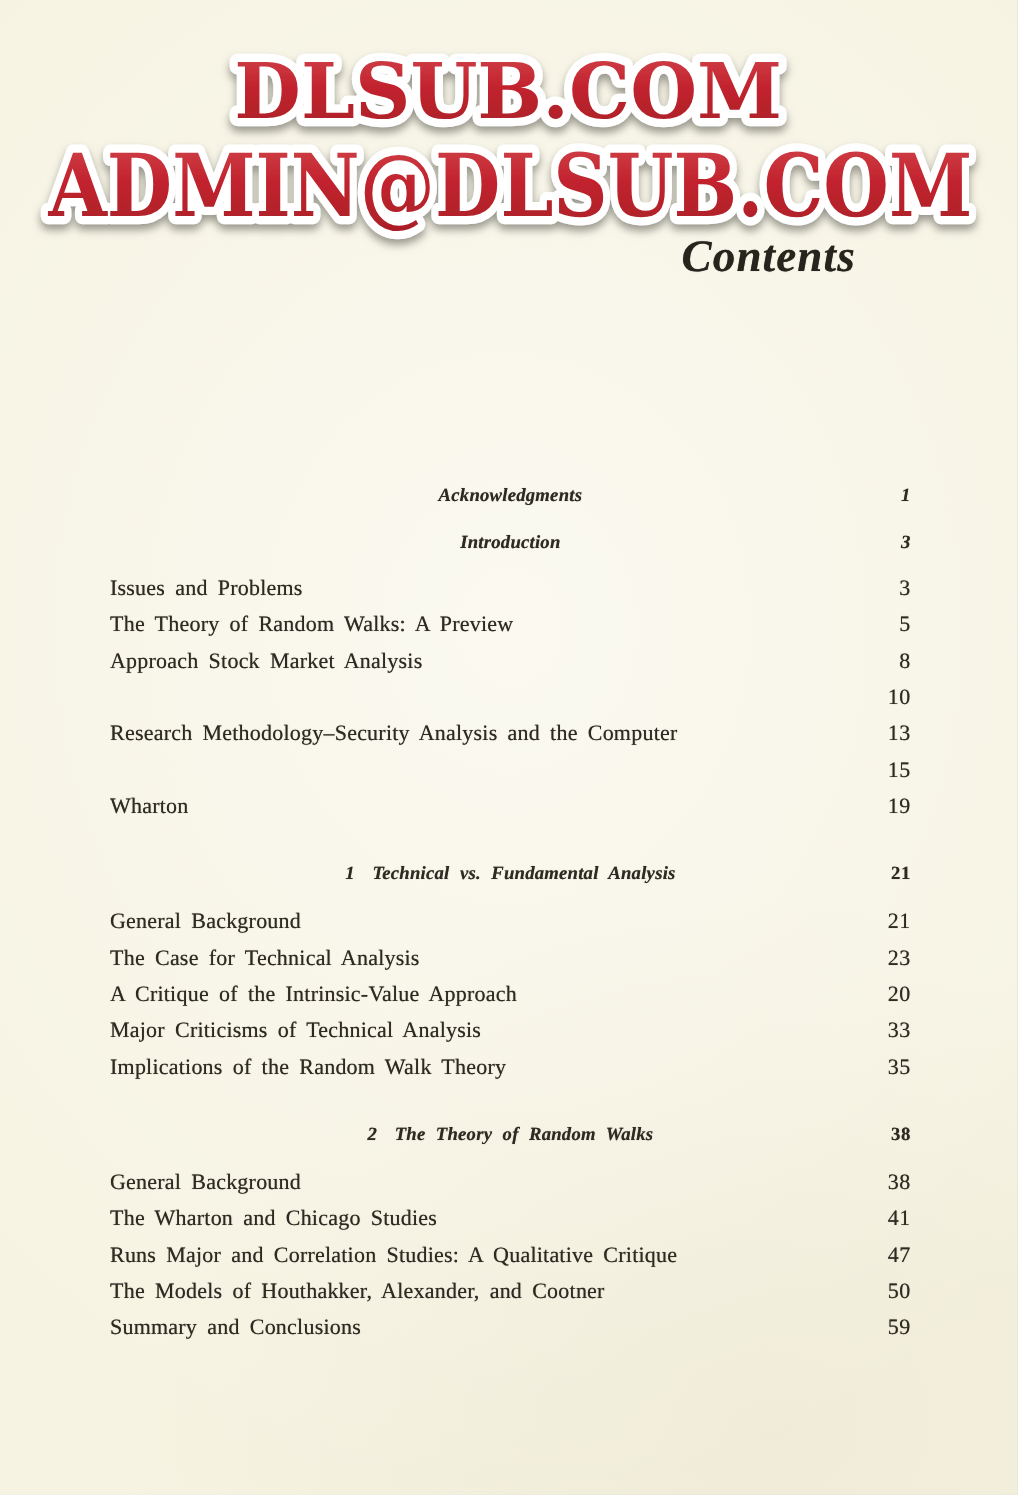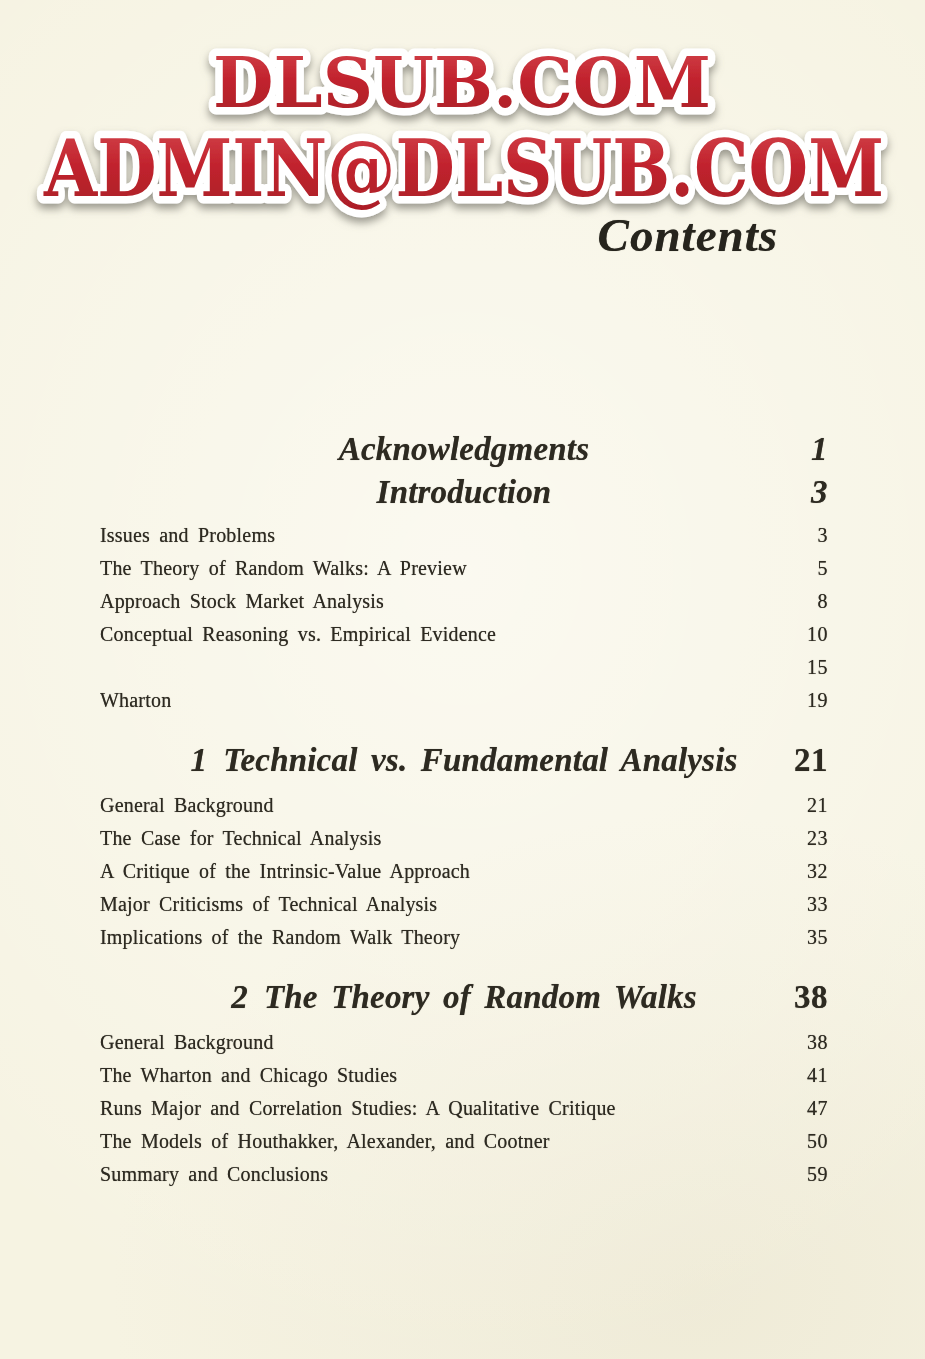--- a/index.html
+++ b/index.html
@@ -42,7 +42,7 @@
     padding-right: 50px;
     box-sizing: border-box;
     text-align: right;
-    font-size: 47px;
+    font-size: 41px;
     font-style: italic;
     font-weight: bold;
     letter-spacing: 1px;

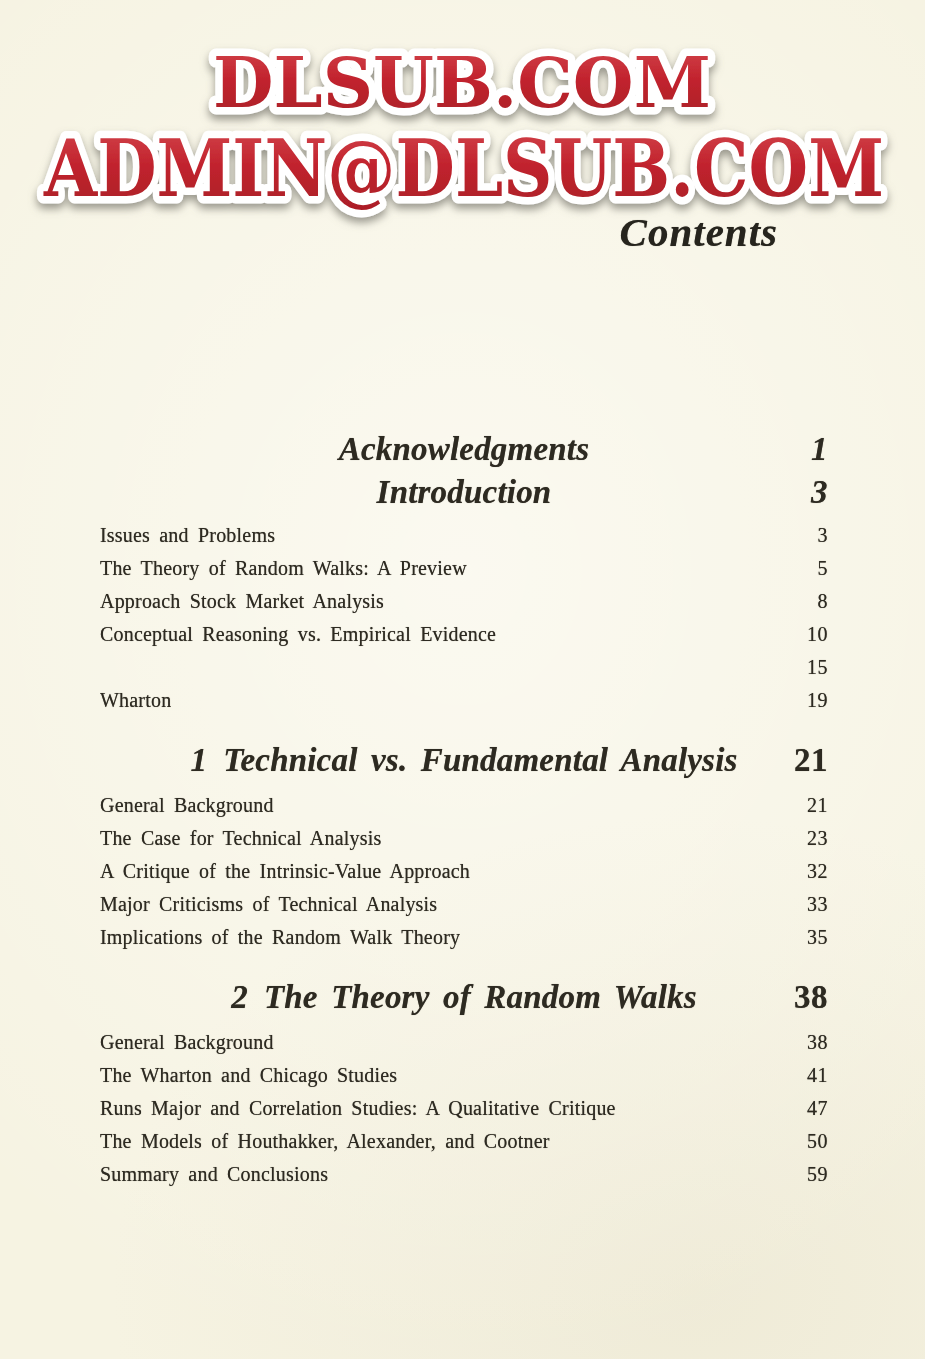--- a/index.html
+++ b/index.html
@@ -84,7 +84,7 @@
   .toc-row.section, .toc-row.chapter {
     font-style: italic;
     font-weight: bold;
-    font-size: 33px;
+    font-size: 17px;
   }
   .toc-row.section .label, .toc-row.chapter .label {
     position: absolute;

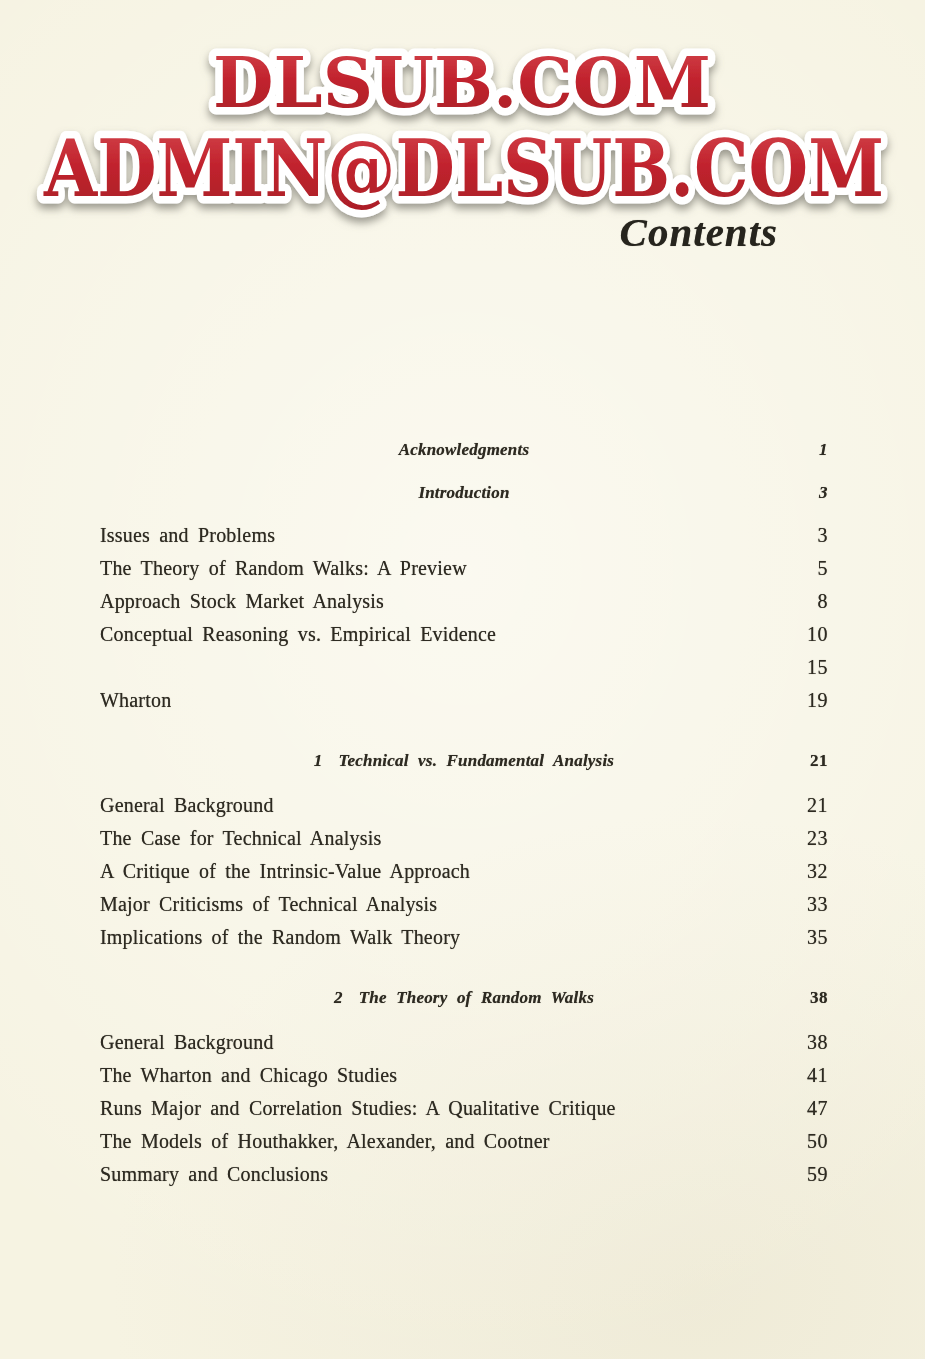--- a/index.html
+++ b/index.html
@@ -131,7 +131,7 @@
       <div class="toc-row entry"><span class="label">Issues and Problems</span><span class="pagenum">3</span></div>
       <div class="toc-row entry"><span class="label">The Theory of Random Walks: A Preview</span><span class="pagenum">5</span></div>
       <div class="toc-row entry"><span class="label">Approach Stock Market Analysis</span><span class="pagenum">8</span></div>
-      <div class="toc-row entry"><span class="label">Conceptual Reasoning vs. Empirical Evidence</span><span class="pagenum">10</span></div>
+      <div class="toc-row entry"><span class="pagenum">10</span></div>
       <div class="toc-row entry"><span class="pagenum">15</span></div>
       <div class="toc-row entry"><span class="label">Wharton</span><span class="pagenum">19</span></div>
       <div class="toc-row chapter">

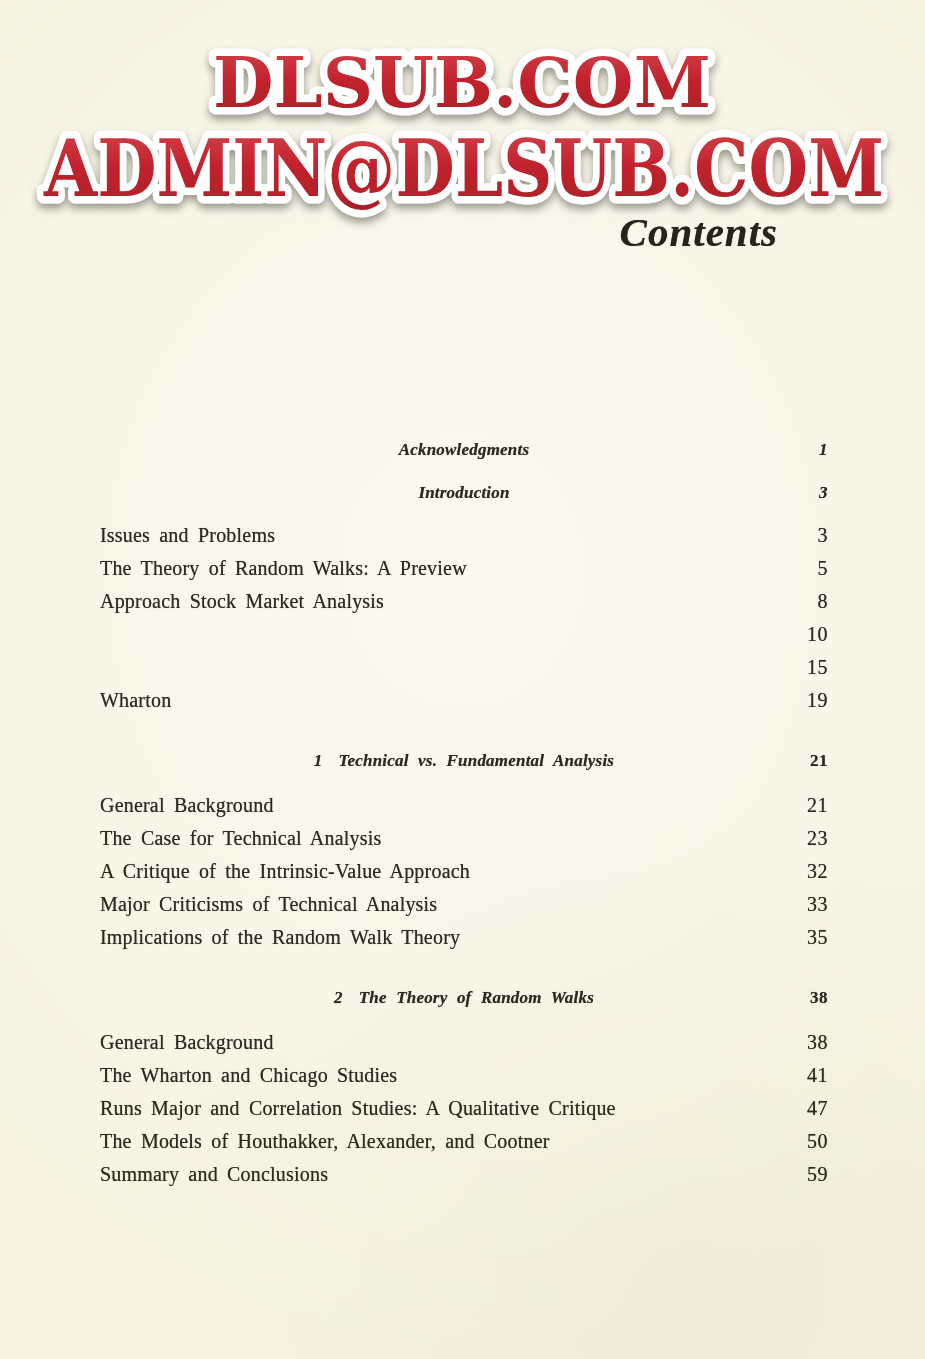--- a/index.html
+++ b/index.html
@@ -132,6 +132,7 @@
       <div class="toc-row entry"><span class="label">The Theory of Random Walks: A Preview</span><span class="pagenum">5</span></div>
       <div class="toc-row entry"><span class="label">Approach Stock Market Analysis</span><span class="pagenum">8</span></div>
       <div class="toc-row entry"><span class="pagenum">10</span></div>
+      <div class="toc-row entry"><span class="label">Research Methodology–Security Analysis and the Computer</span><span class="pagenum">13</span></div>
       <div class="toc-row entry"><span class="pagenum">15</span></div>
       <div class="toc-row entry"><span class="label">Wharton</span><span class="pagenum">19</span></div>
       <div class="toc-row chapter">

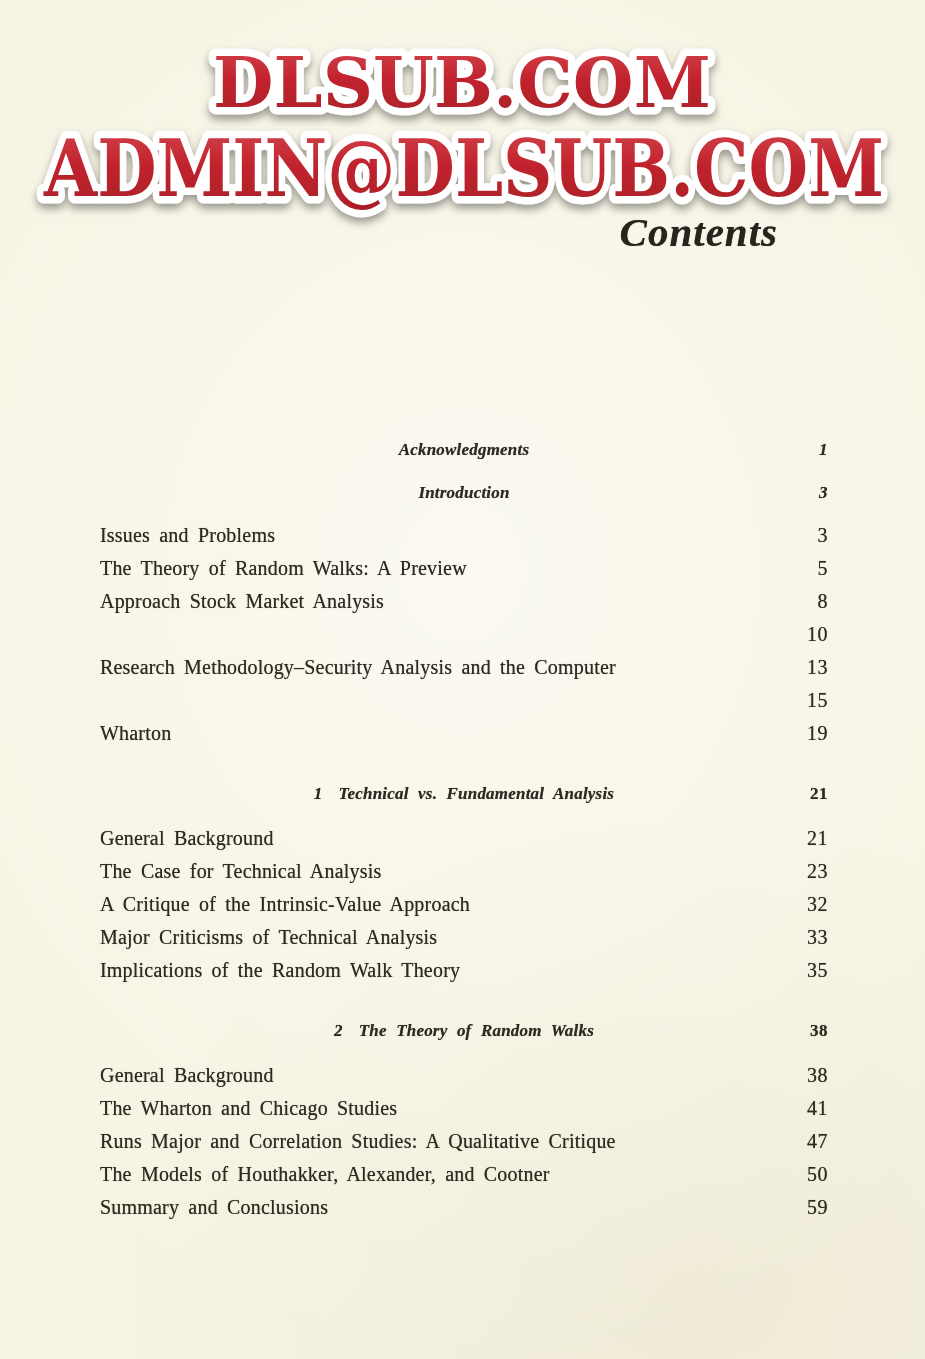--- a/index.html
+++ b/index.html
@@ -141,7 +141,7 @@
       </div>
       <div class="toc-row entry"><span class="label">General Background</span><span class="pagenum">21</span></div>
       <div class="toc-row entry"><span class="label">The Case for Technical Analysis</span><span class="pagenum">23</span></div>
-      <div class="toc-row entry"><span class="label">A Critique of the Intrinsic-Value Approach</span><span class="pagenum">32</span></div>
+      <div class="toc-row entry"><span class="label">A Critique of the Intrinsic-Value Approach</span><span class="pagenum">20</span></div>
       <div class="toc-row entry"><span class="label">Major Criticisms of Technical Analysis</span><span class="pagenum">33</span></div>
       <div class="toc-row entry"><span class="label">Implications of the Random Walk Theory</span><span class="pagenum">35</span></div>
       <div class="toc-row chapter">

